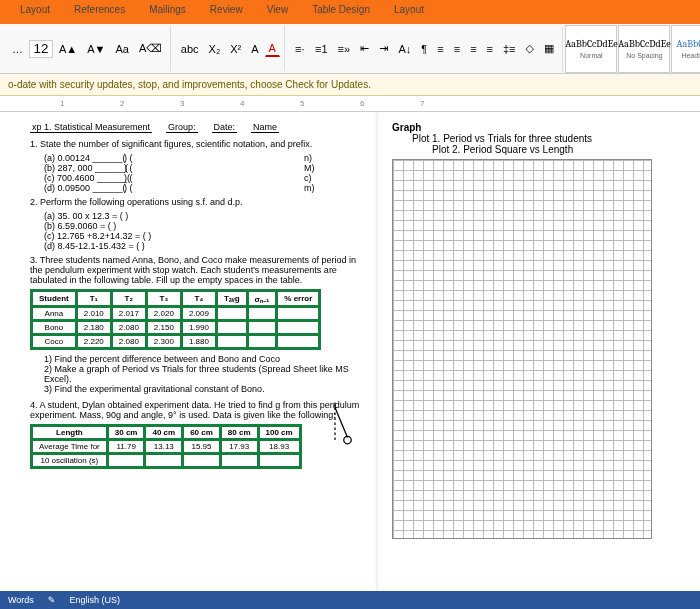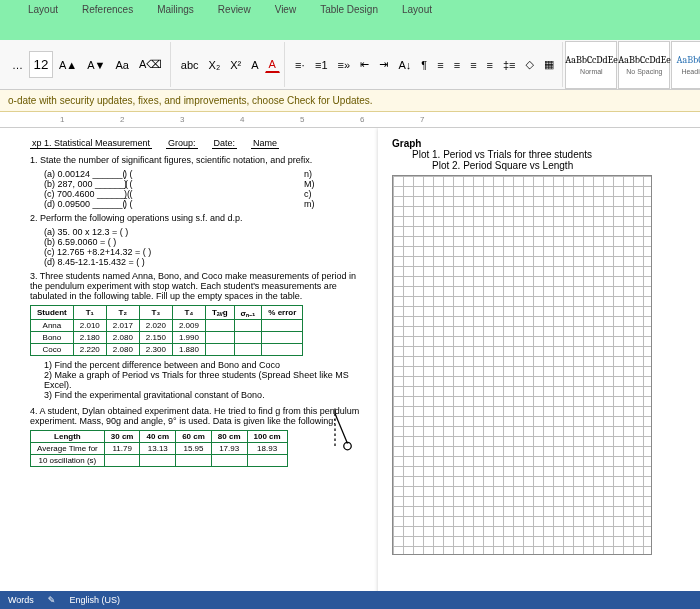--- a/index.html
+++ b/index.html
@@ -5,7 +5,7 @@
 * { margin:0; padding:0; box-sizing:border-box; font-family:"Segoe UI",Arial,sans-serif; }
 body { width:700px; height:609px; background:#f0f0f0; overflow:hidden; font-size:10px; }
 
-.ribbon-tabs { height:40px; background:#86efac; display:flex; padding-left:16px; }
+.ribbon-tabs { height:24px; background:#f97316; display:flex; padding-left:8px; }
 .ribbon-tabs span { padding:4px 12px; color:#444; cursor:pointer; }
 
 .ribbon-body { height:50px; background:#f8f8f8; border-bottom:1px solid #ccc; display:flex; align-items:center; padding:2px 4px; gap:2px; }

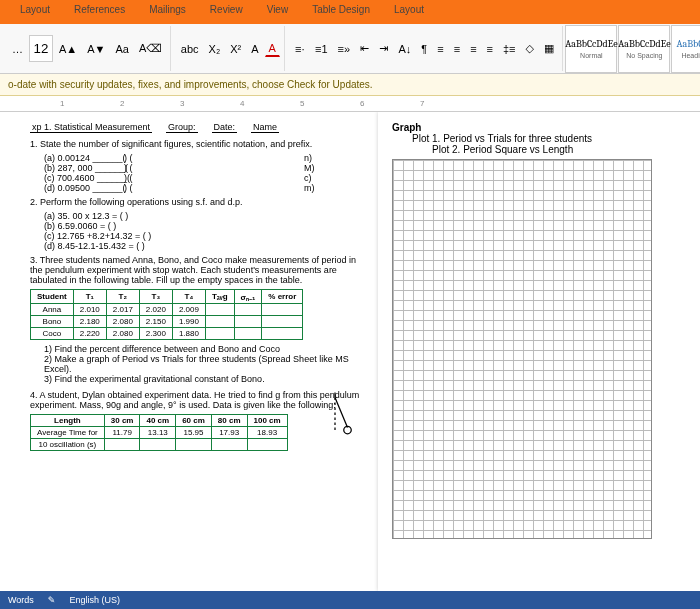--- a/index.html
+++ b/index.html
@@ -10,7 +10,7 @@
 
 .ribbon-body { height:50px; background:#f8f8f8; border-bottom:1px solid #ccc; display:flex; align-items:center; padding:2px 4px; gap:2px; }
 .rib-group { display:flex; align-items:center; gap:2px; border-right:1px solid #ddd; padding:0 4px; height:100%; }
-.font-size-box { width:24px; height:27px; border:1px solid #ccc; text-align:center; background:#fff; }
+.font-size-box { width:24px; height:18px; border:1px solid #ccc; text-align:center; background:#fff; }
 .style-btn { border:1px solid transparent; padding:1px 3px; font-size:11px; cursor:pointer; }
 .styles-gallery { display:flex; gap:1px; margin-left:auto; }
 .style-thumb { width:52px; height:48px; border:1px solid #ccc; background:#fff; display:flex; flex-direction:column; align-items:center; justify-content:center; font-size:8px; cursor:pointer; }

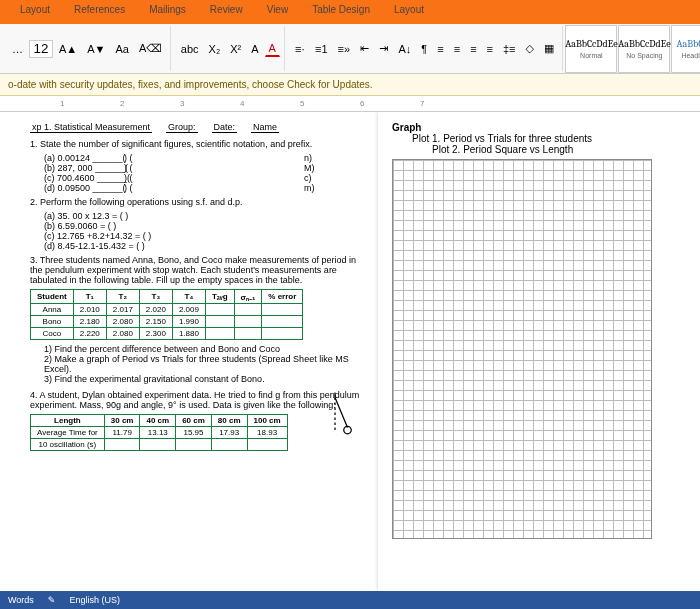--- a/index.html
+++ b/index.html
@@ -112,7 +112,7 @@
   </div>
 </div>
 
-<div class="update-bar">o-date with security updates, fixes, and improvements, choose Check for Updates.</div>
+<div class="update-bar">o-date with security updates, stop, and improvements, choose Check for Updates.</div>
 
 <div class="ruler">
   <span>1</span>

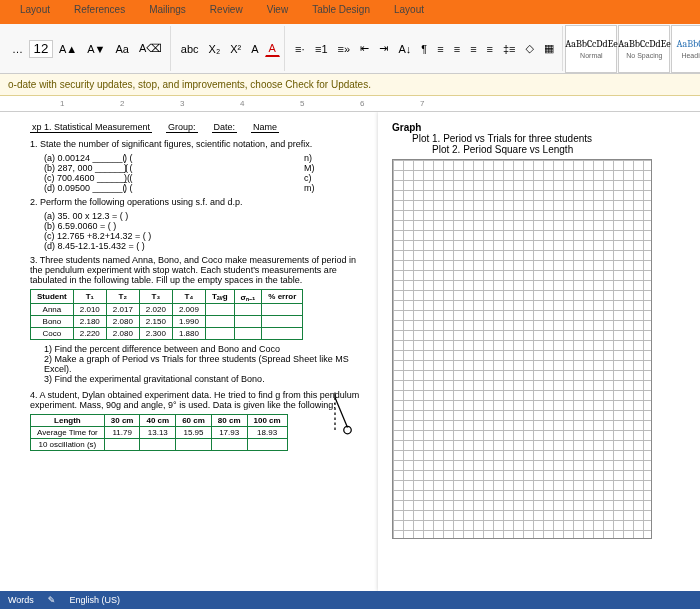--- a/index.html
+++ b/index.html
@@ -38,7 +38,7 @@
 .col3 { width:30px; margin-left:150px; }
 
 table.dat { border-collapse:collapse; margin-top:4px; }
-table.dat td, table.dat th { border:1px solid #15803d; padding:1px 6px; font-size:8px; text-align:center; }
+table.dat td, table.dat th { border:3px solid #15803d; padding:1px 6px; font-size:8px; text-align:center; }
 
 .graph-title { font-family:"Times New Roman",serif; font-size:10px; margin-bottom:4px; }
 .graph-title b { font-weight:bold; }

